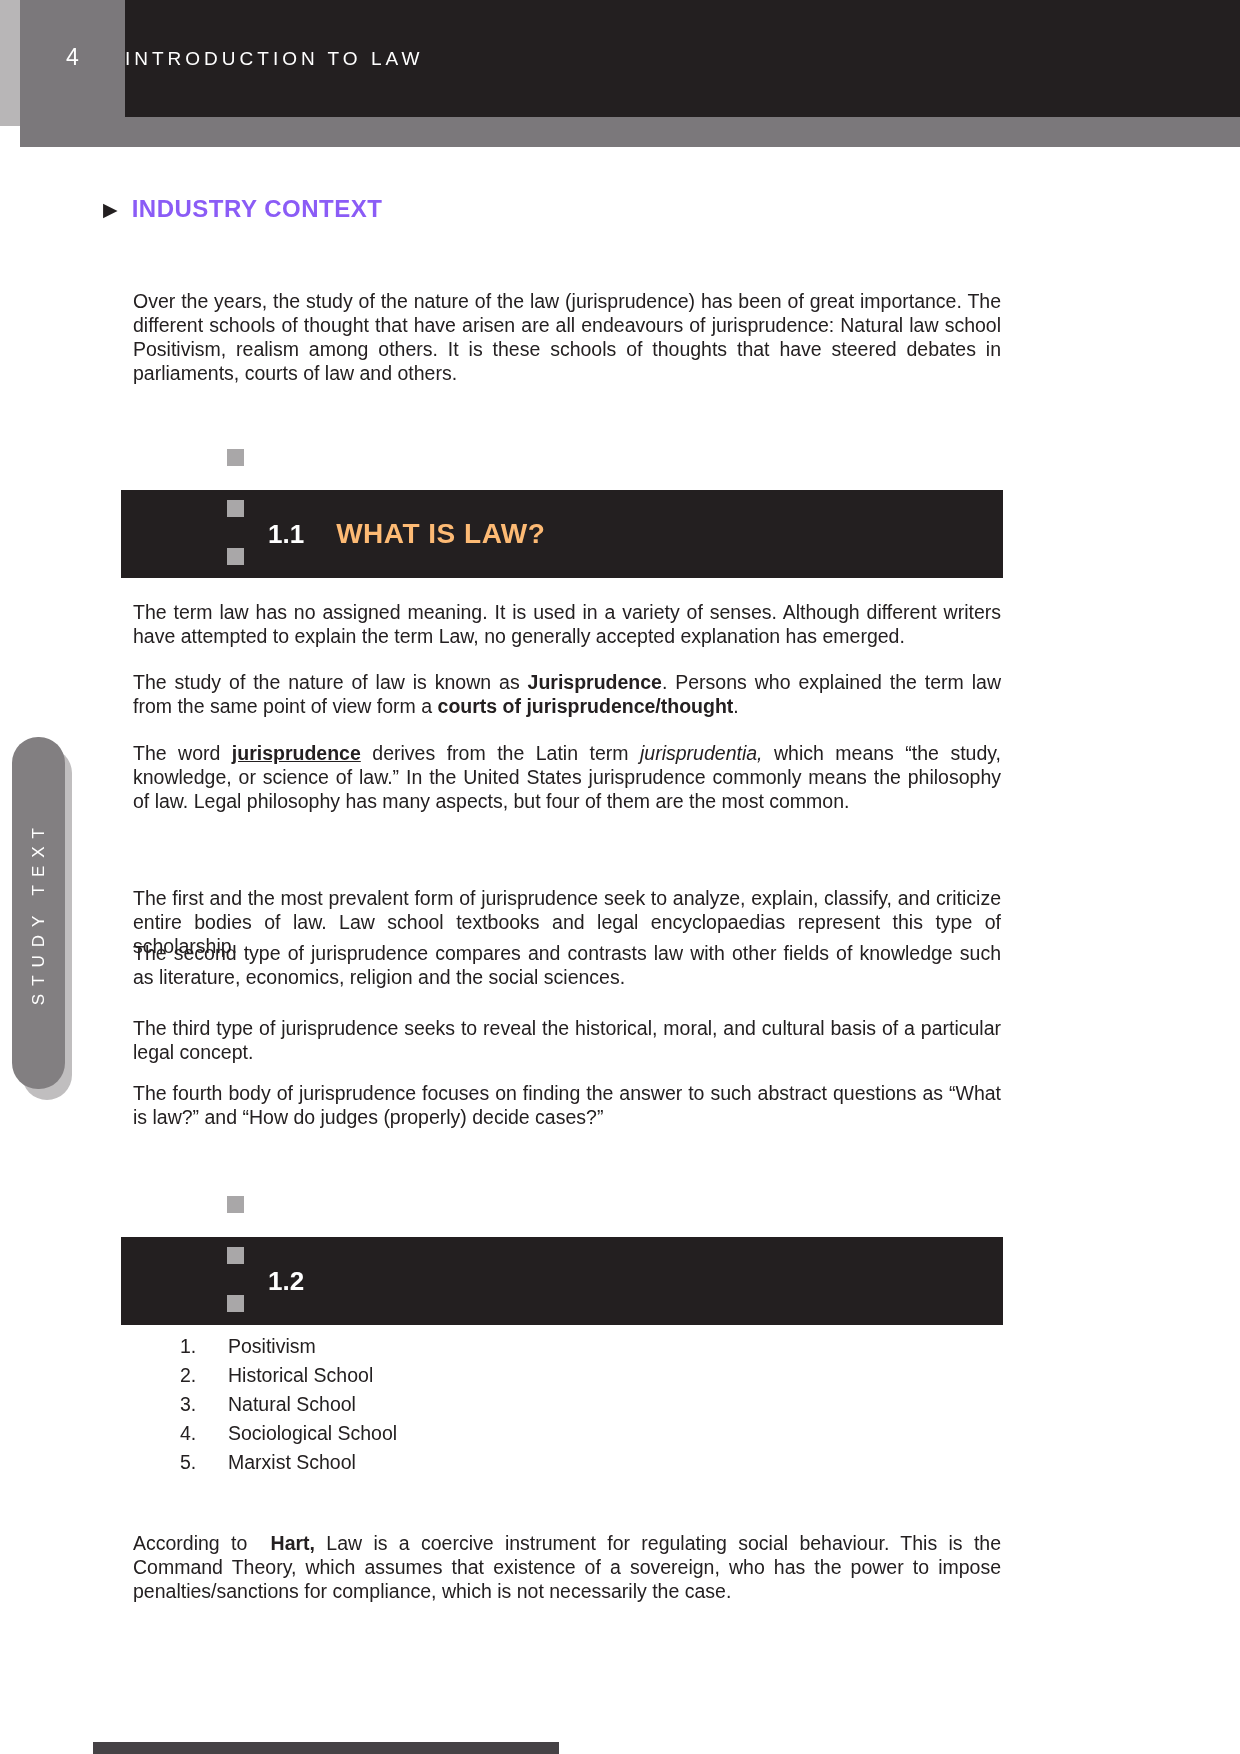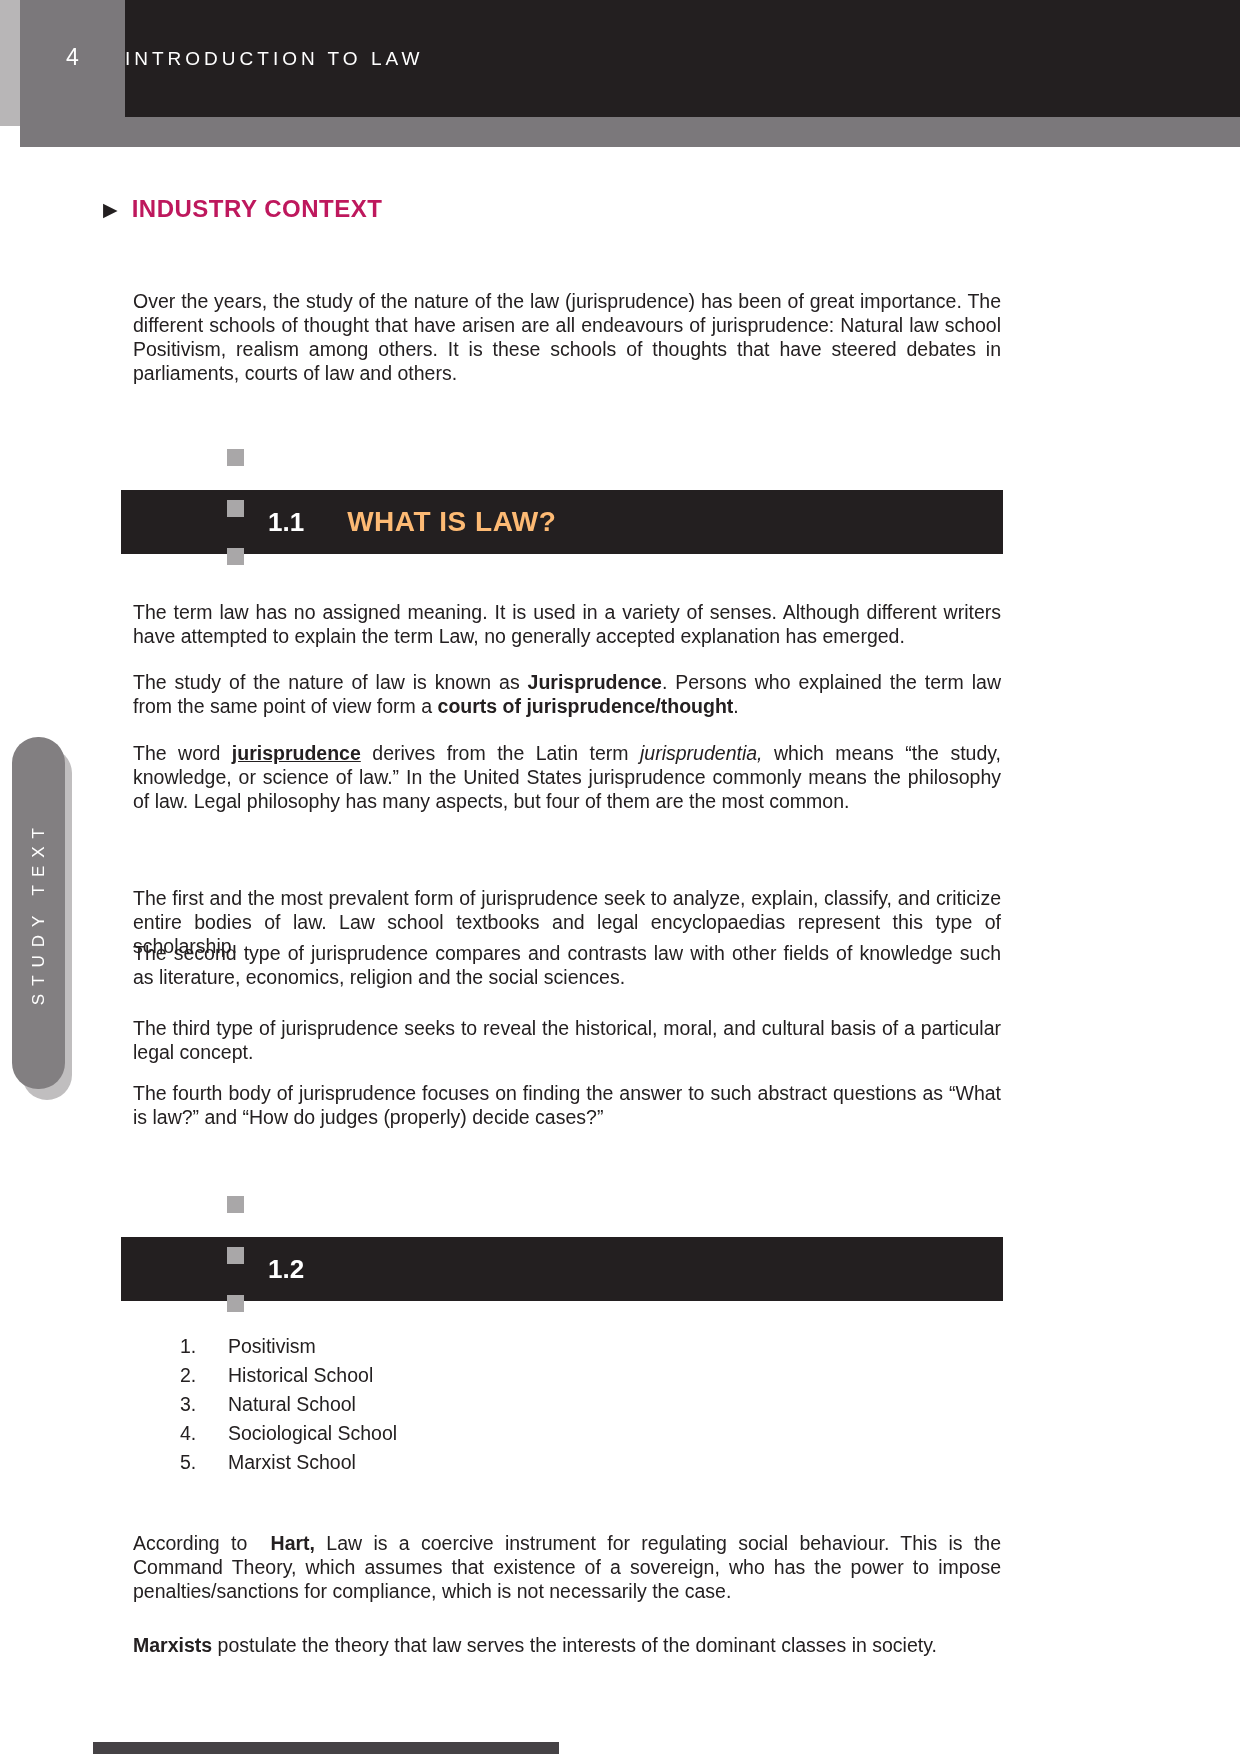--- a/index.html
+++ b/index.html
@@ -25,7 +25,7 @@
   
   .industry-heading { position:absolute; left:103px; top:195px; display:flex; align-items:center; gap:14px; }
   .tri { font-size:19px; color:#231f20; line-height:1; }
-  .industry-title { font-size:24px; font-weight:700; color:#be185d; letter-spacing:0.5px; }
+  .industry-title { font-size:24px; font-weight:700; color:#8b5cf6; letter-spacing:0.5px; }
 
   
   .body-p { position:absolute; left:133px; width:868px; font-size:19.5px; line-height:24px; text-align:justify; color:#242021; }

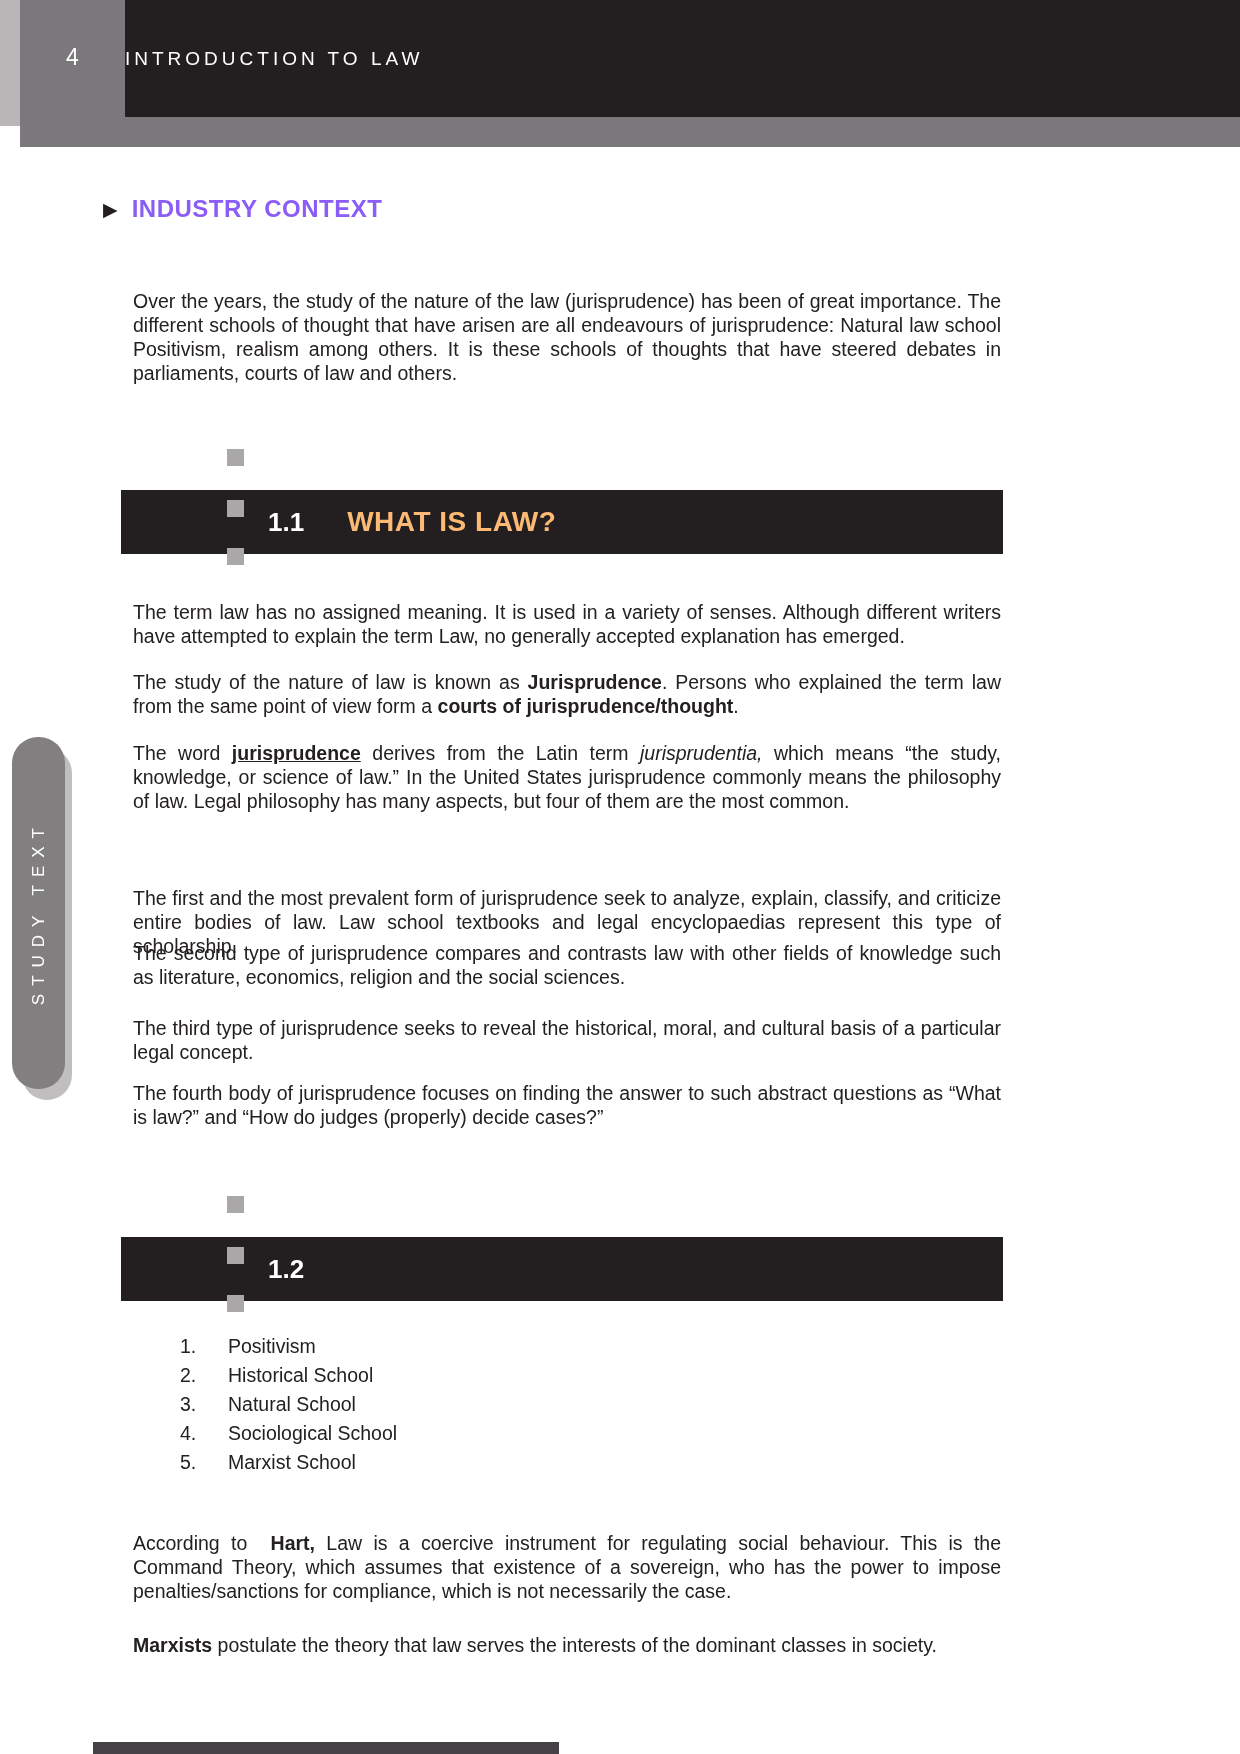--- a/index.html
+++ b/index.html
@@ -41,7 +41,7 @@
   .p10 { top:1633px; }
 
   
-  .section-bar { position:absolute; left:121px; width:882px; height:64px; background:#231f20; display:flex; align-items:center; padding-left:147px;gap:11px; }
+  .section-bar { position:absolute; left:121px; width:882px; height:88px; background:#231f20; display:flex; align-items:center; padding-left:147px; }
   .bar1 { top:490px; }
   .bar2 { top:1237px; }
   .bar-num { color:#ffffff; font-size:26px; font-weight:700; margin-right:32px; }

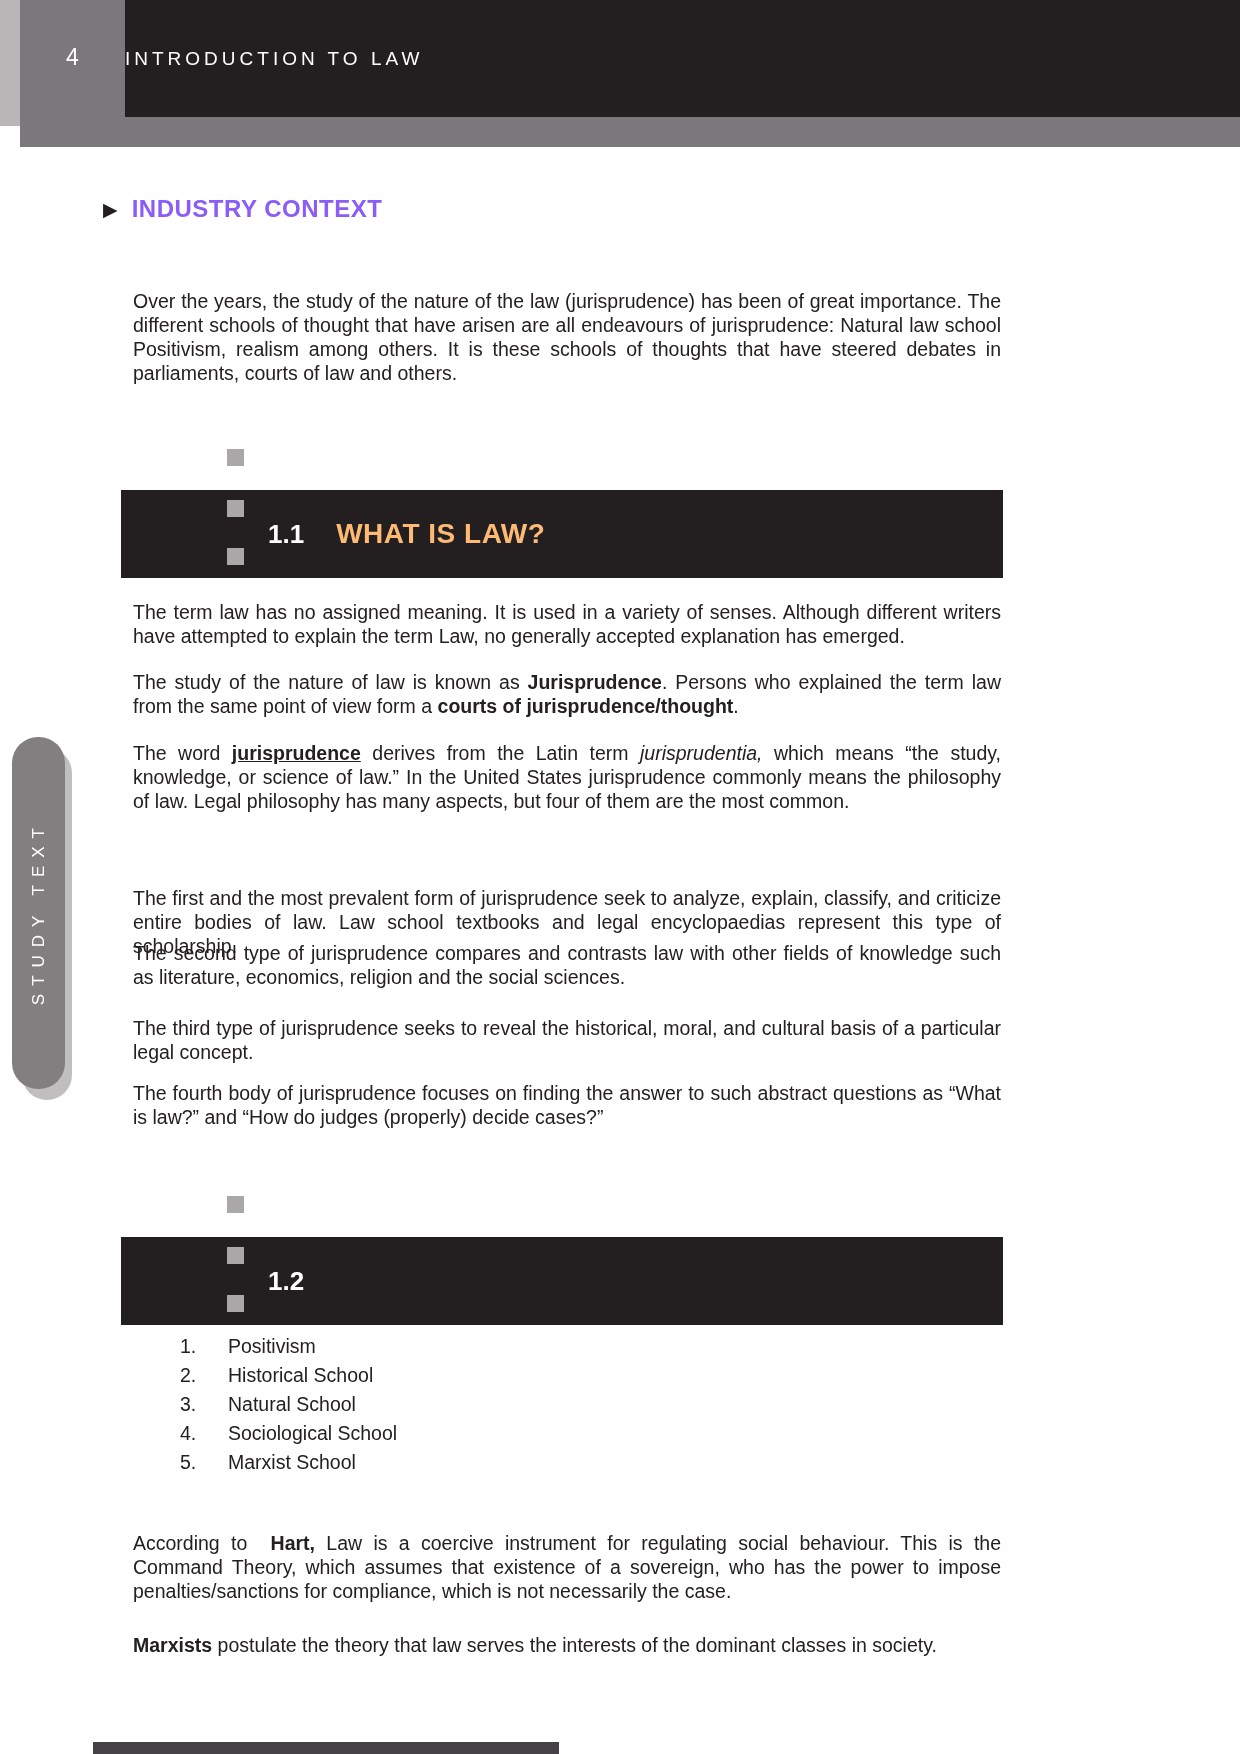--- a/index.html
+++ b/index.html
@@ -132,7 +132,6 @@
   </div>
 
   <p class="body-p p9"><span>According to </span><span style="font-weight: 700; margin-left: 12px;">Hart,</span><span> Law is a coercive instrument for regulating social behaviour. This is the Command Theory, which assumes that existence of a sovereign, who has the power to impose penalties/sanctions for compliance, which is not necessarily the case.</span></p>
-  <p class="body-p p10"><span style="font-weight: 700;">Marxists</span><span> postulate the theory that law serves the interests of the dominant classes in society.</span></p>
 
   <div class="footer-partial-bar"></div>
 

